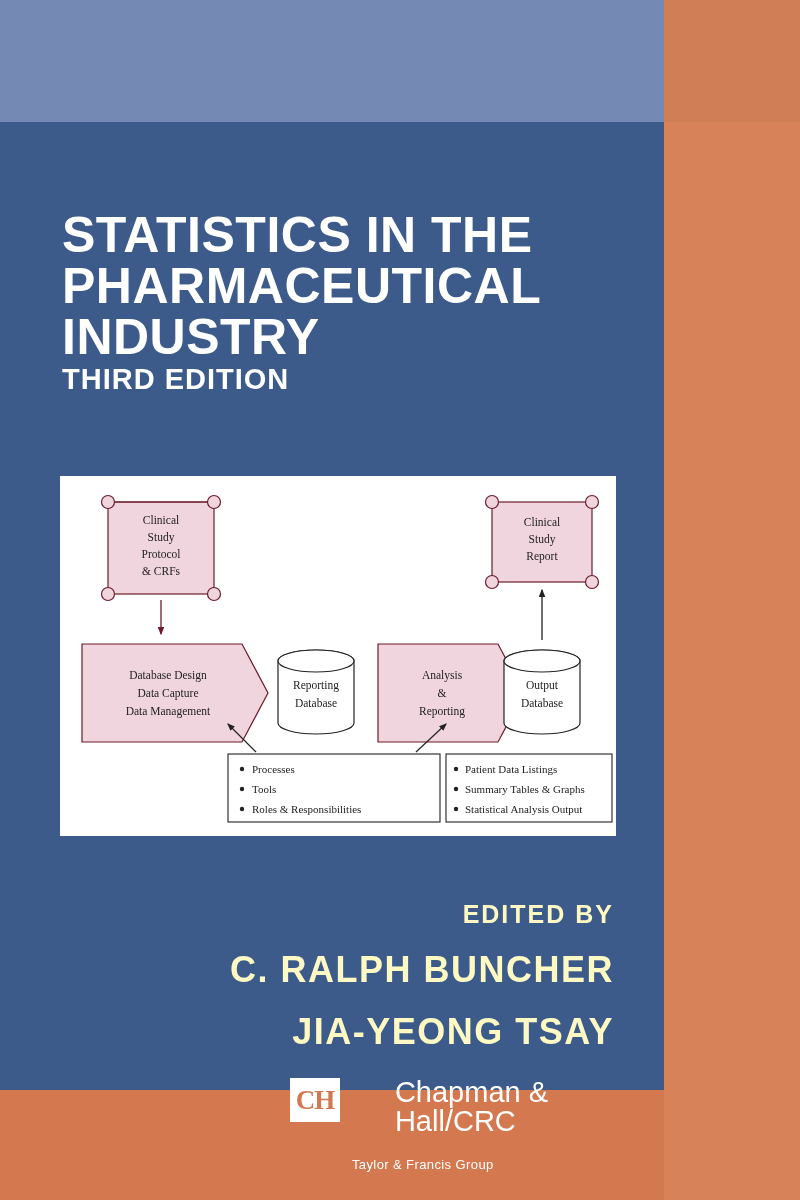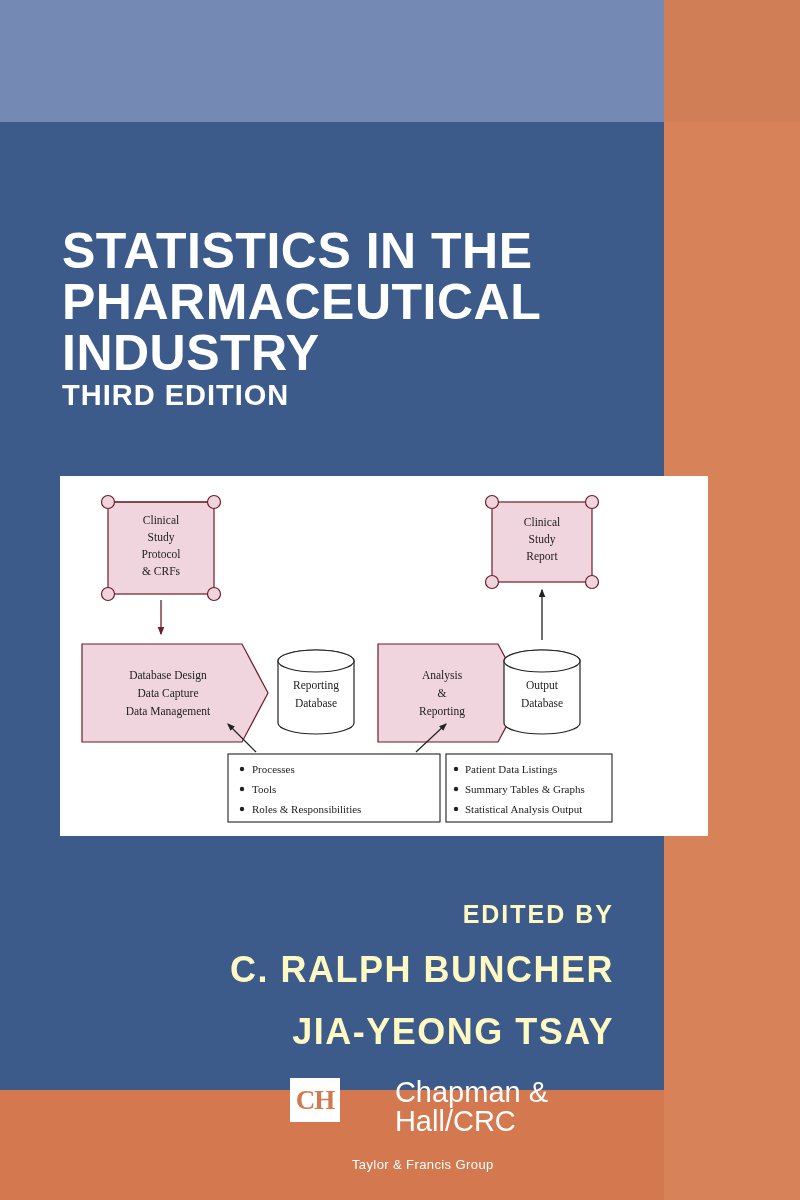--- a/index.html
+++ b/index.html
@@ -64,7 +64,7 @@
   
   .title-block {
     position: absolute;
-    top: 226px;
+    top: 210px;
     left: 62px;
     width: 570px;
   }

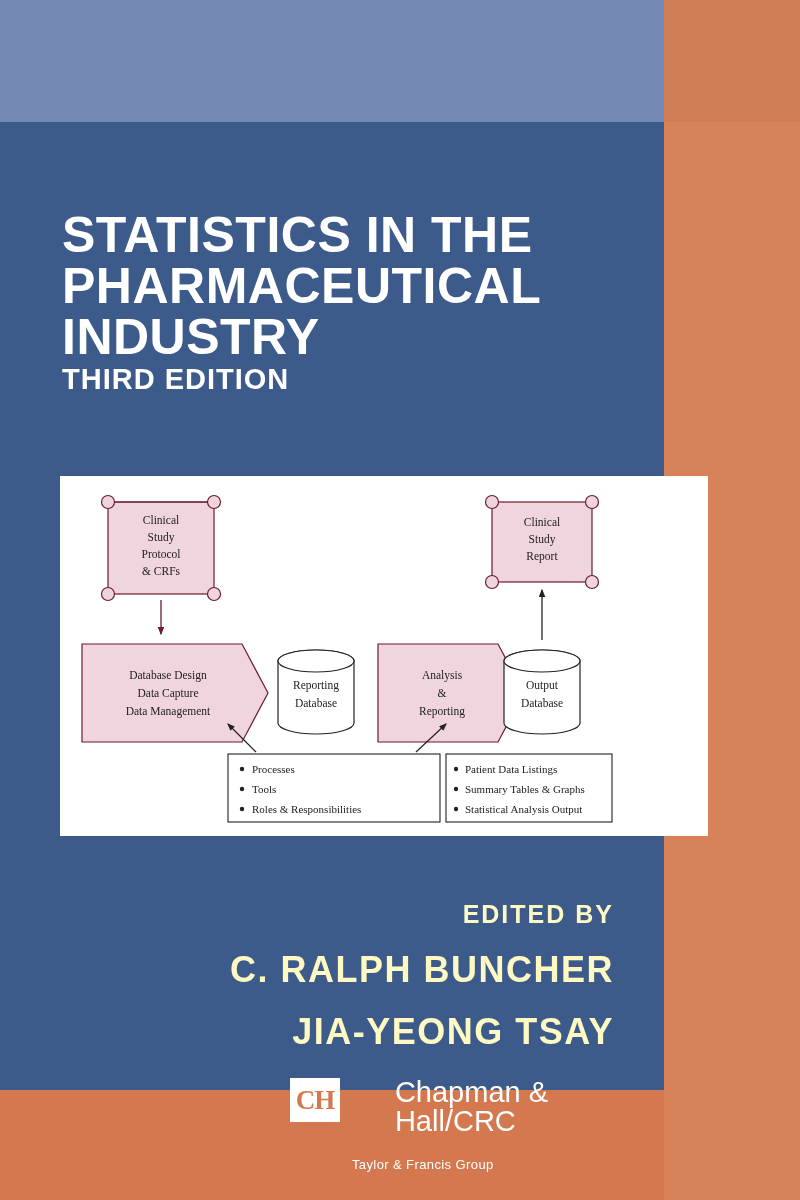--- a/index.html
+++ b/index.html
@@ -90,7 +90,7 @@
     position: absolute;
     top: 476px;
     left: 60px;
-    width: 648px;
+    width: 556px;
     height: 360px;
     background: #ffffff;
     box-sizing: border-box;

